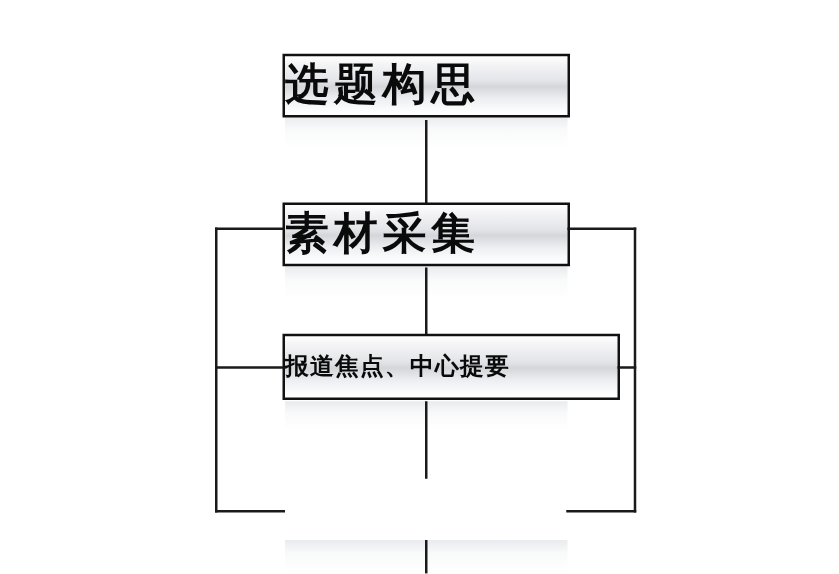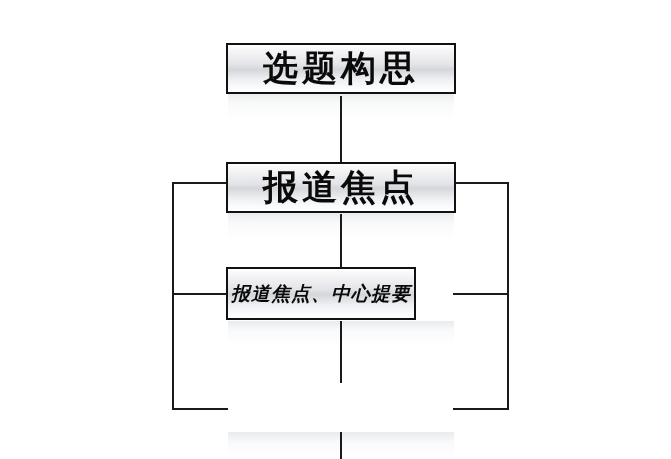--- a/index.html
+++ b/index.html
@@ -41,7 +41,6 @@
         #ffffff 100%);
     display: flex;
     align-items: center;
-    justify-content: center;
     text-align: center;
     color: #0a0a0a;
   }

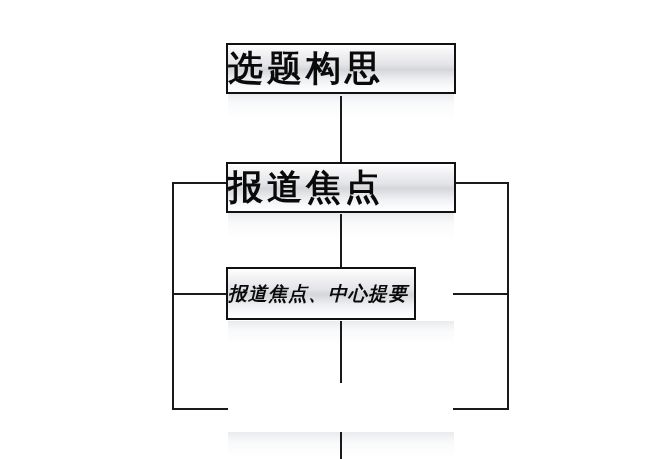--- a/index.html
+++ b/index.html
@@ -100,7 +100,7 @@
   </div>
 
   <div class="node big" style="left:226px; top:162px; width:230px; height:51px;">
-    <span class="label">报道焦点</span>
+    <span class="label">素材采集</span>
   </div>
 
   <div class="node small" style="left:226px; top:267px; width:190px; height:53px;font-style:italic;">

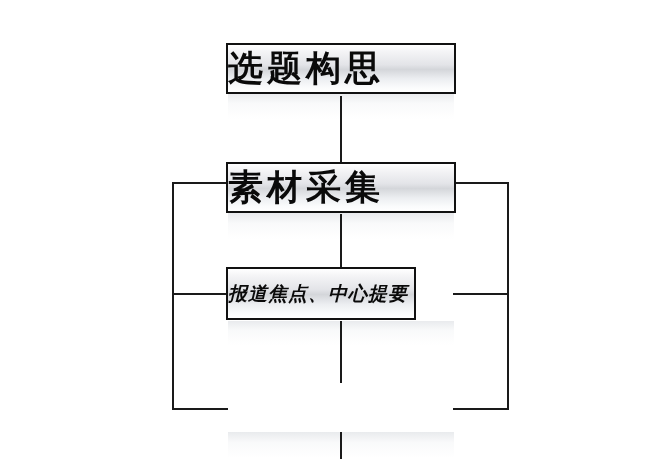--- a/index.html
+++ b/index.html
@@ -103,7 +103,7 @@
     <span class="label">素材采集</span>
   </div>
 
-  <div class="node small" style="left:226px; top:267px; width:190px; height:53px;font-style:italic;">
+  <div class="node small" style="left:226px; top:267px; width:270px; height:53px;">
     <span class="label">报道焦点、中心提要</span>
   </div>
 

